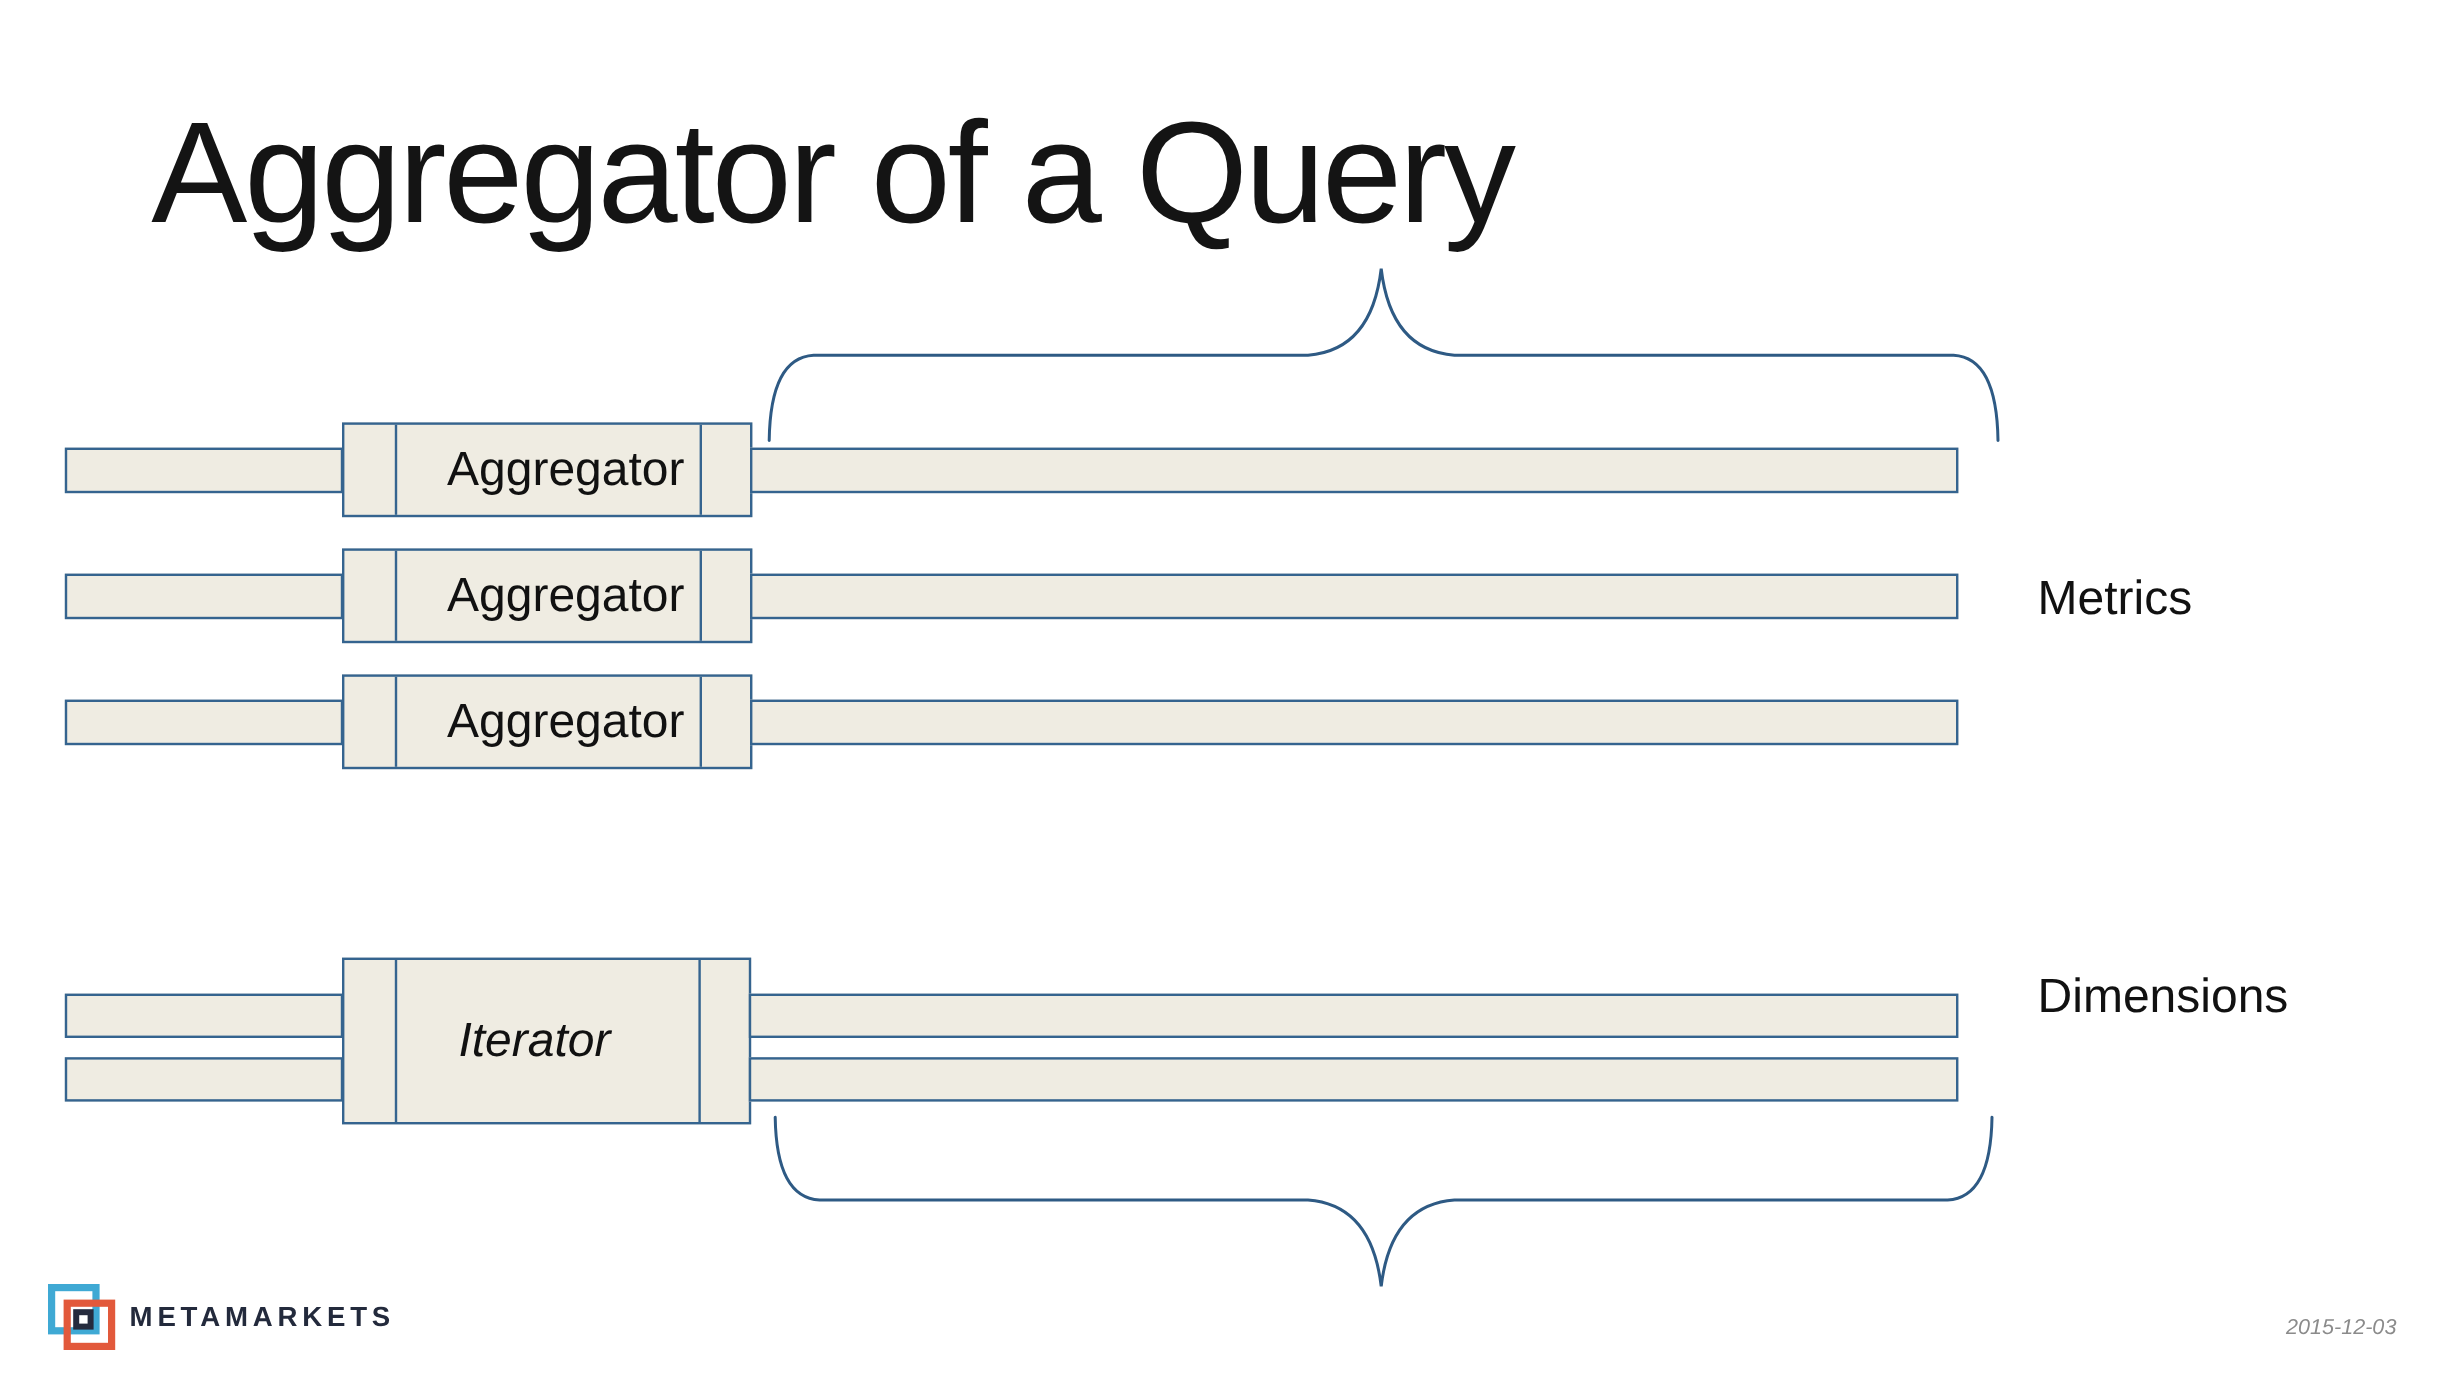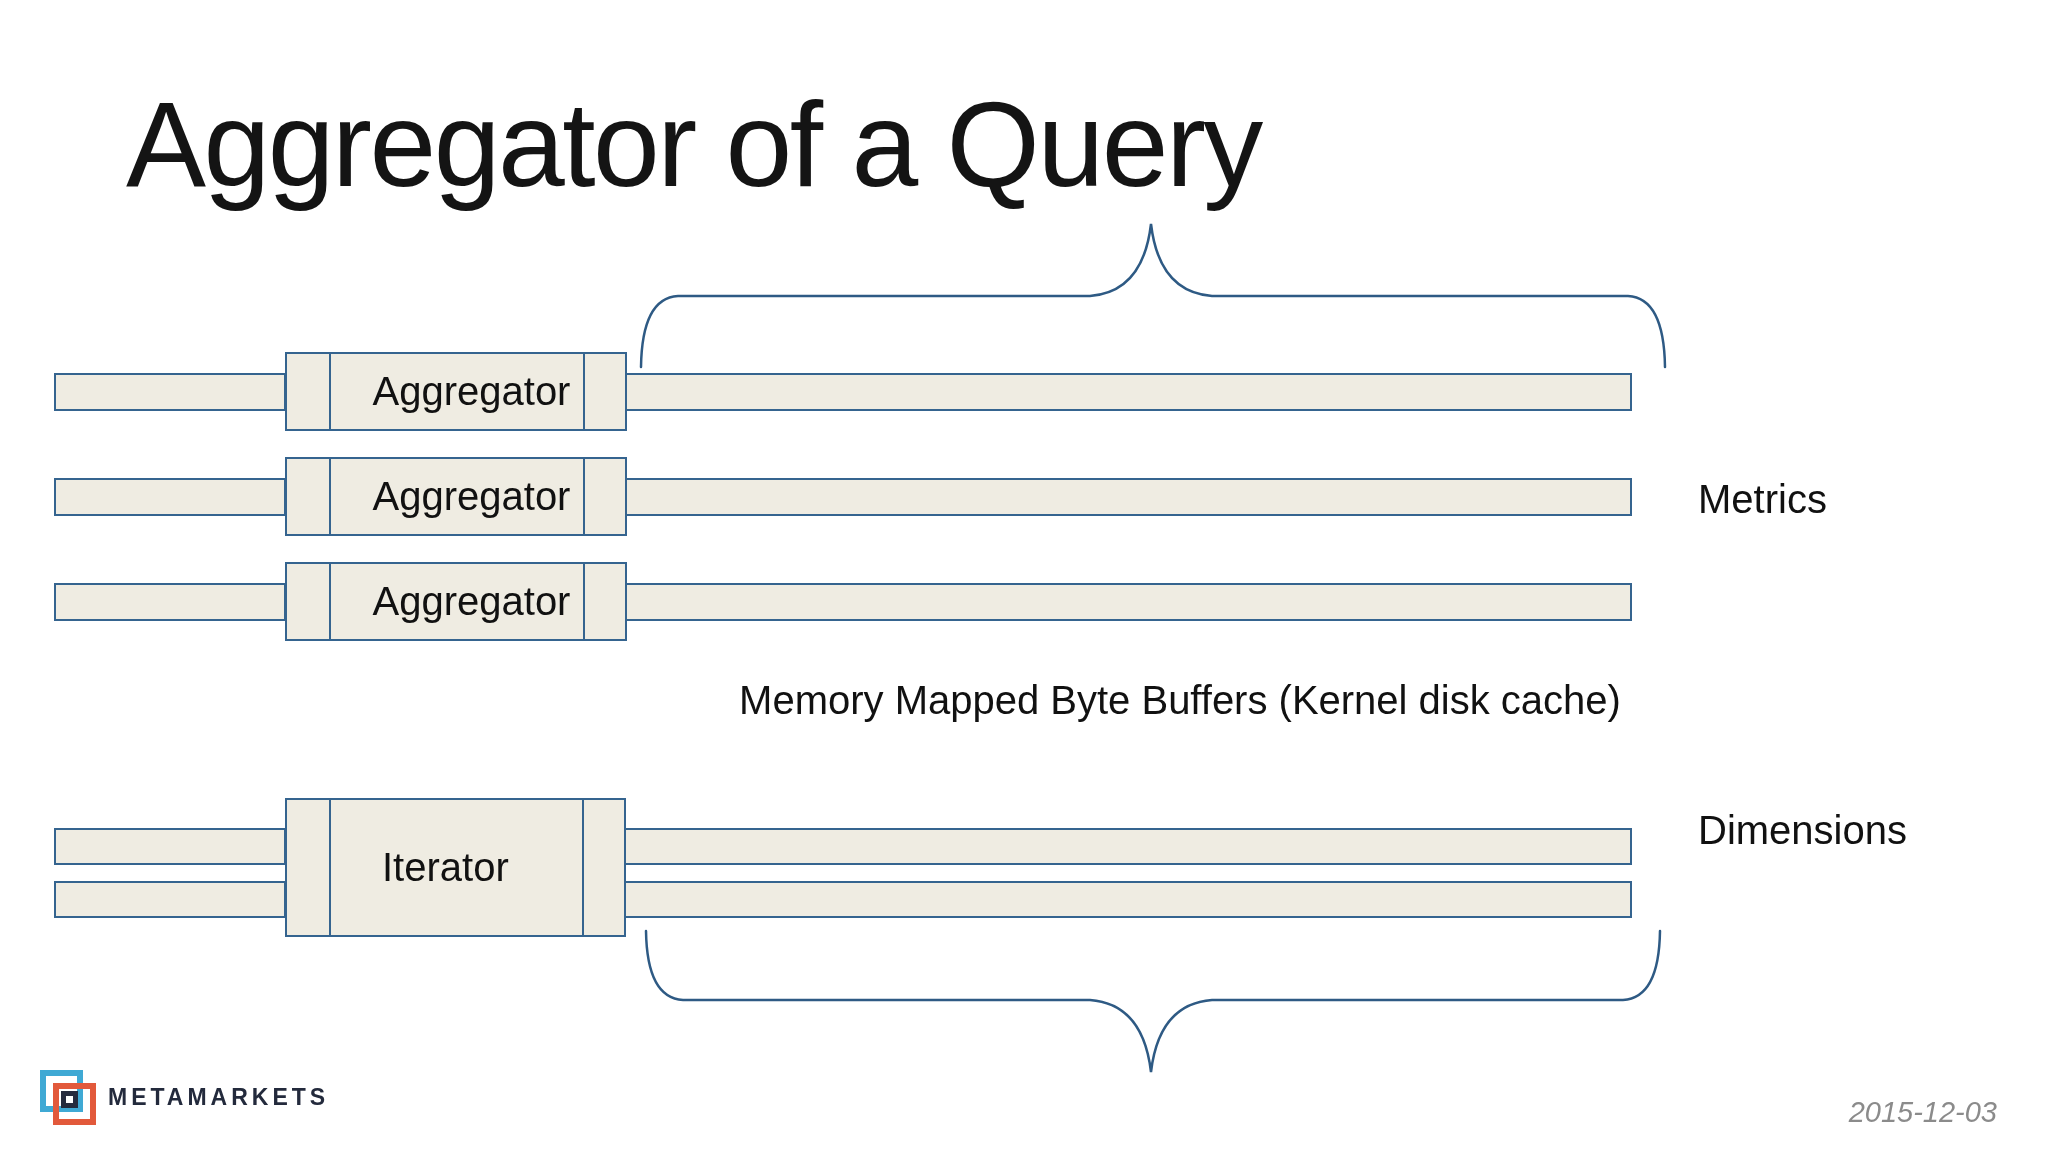--- a/index.html
+++ b/index.html
@@ -165,7 +165,6 @@
 
   <div class="side-label" style="top:477px;text-align:center;">Metrics</div>
 
-  <div class="caption">Memory Mapped Byte Buffers (Kernel disk cache)</div>
 
   <div>
     <div class="bar" style="left:54px;  top:828px; width:232px;  height:37px;"></div>

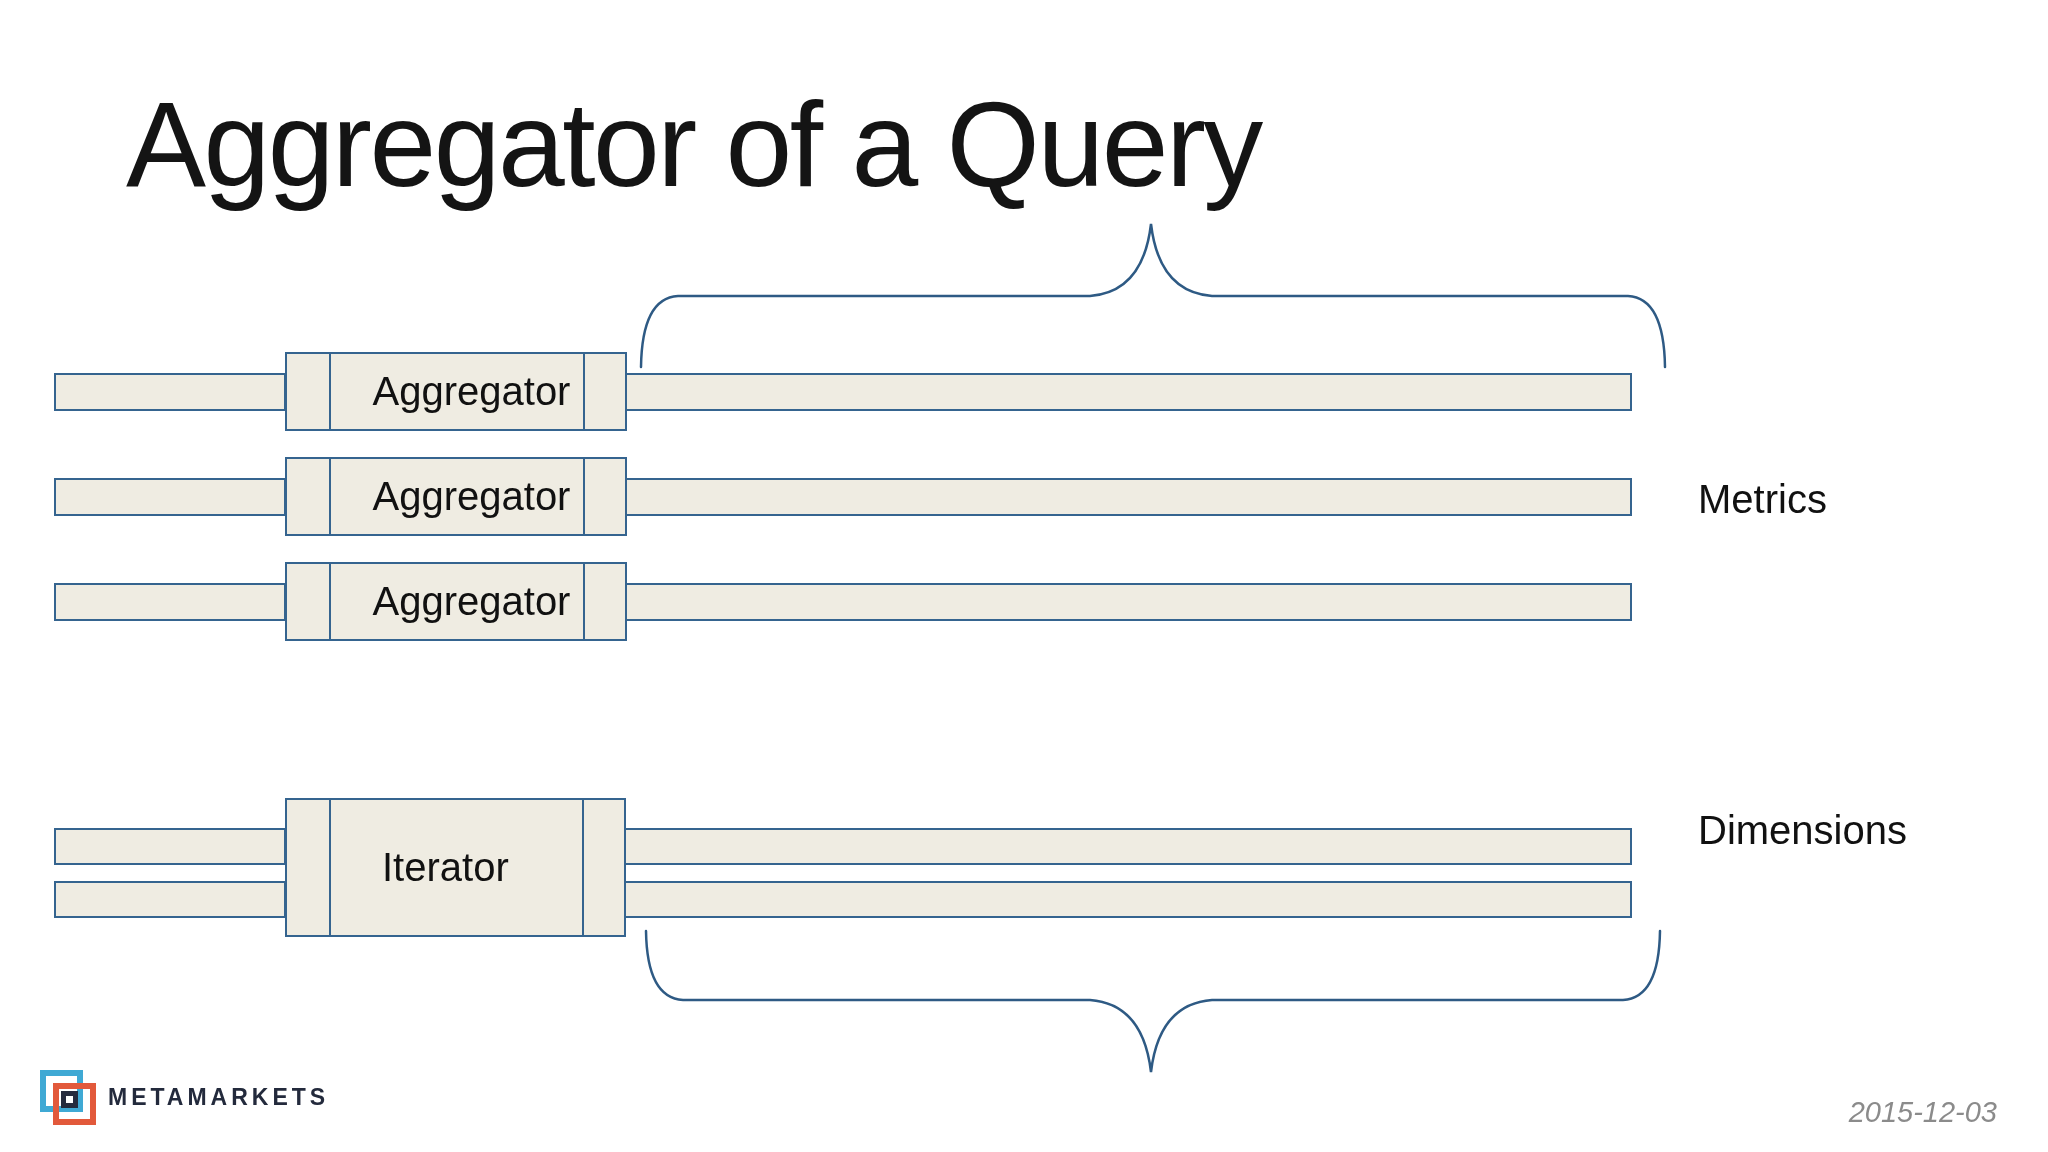--- a/index.html
+++ b/index.html
@@ -169,7 +169,7 @@
   <div>
     <div class="bar" style="left:54px;  top:828px; width:232px;  height:37px;"></div>
     <div class="bar" style="left:54px;  top:881px; width:232px;  height:37px;"></div>
-    <div class="pipe-box" style="left:285px; top:798px; width:341px; height:139px;">
+    <div class="pipe-box" style="left:285px; top:798px; width:341px; height:139px;font-style:italic;">
       <div class="cell-left"></div>
       <div class="cell-mid align-left">Iterator</div>
       <div class="cell-right"></div>

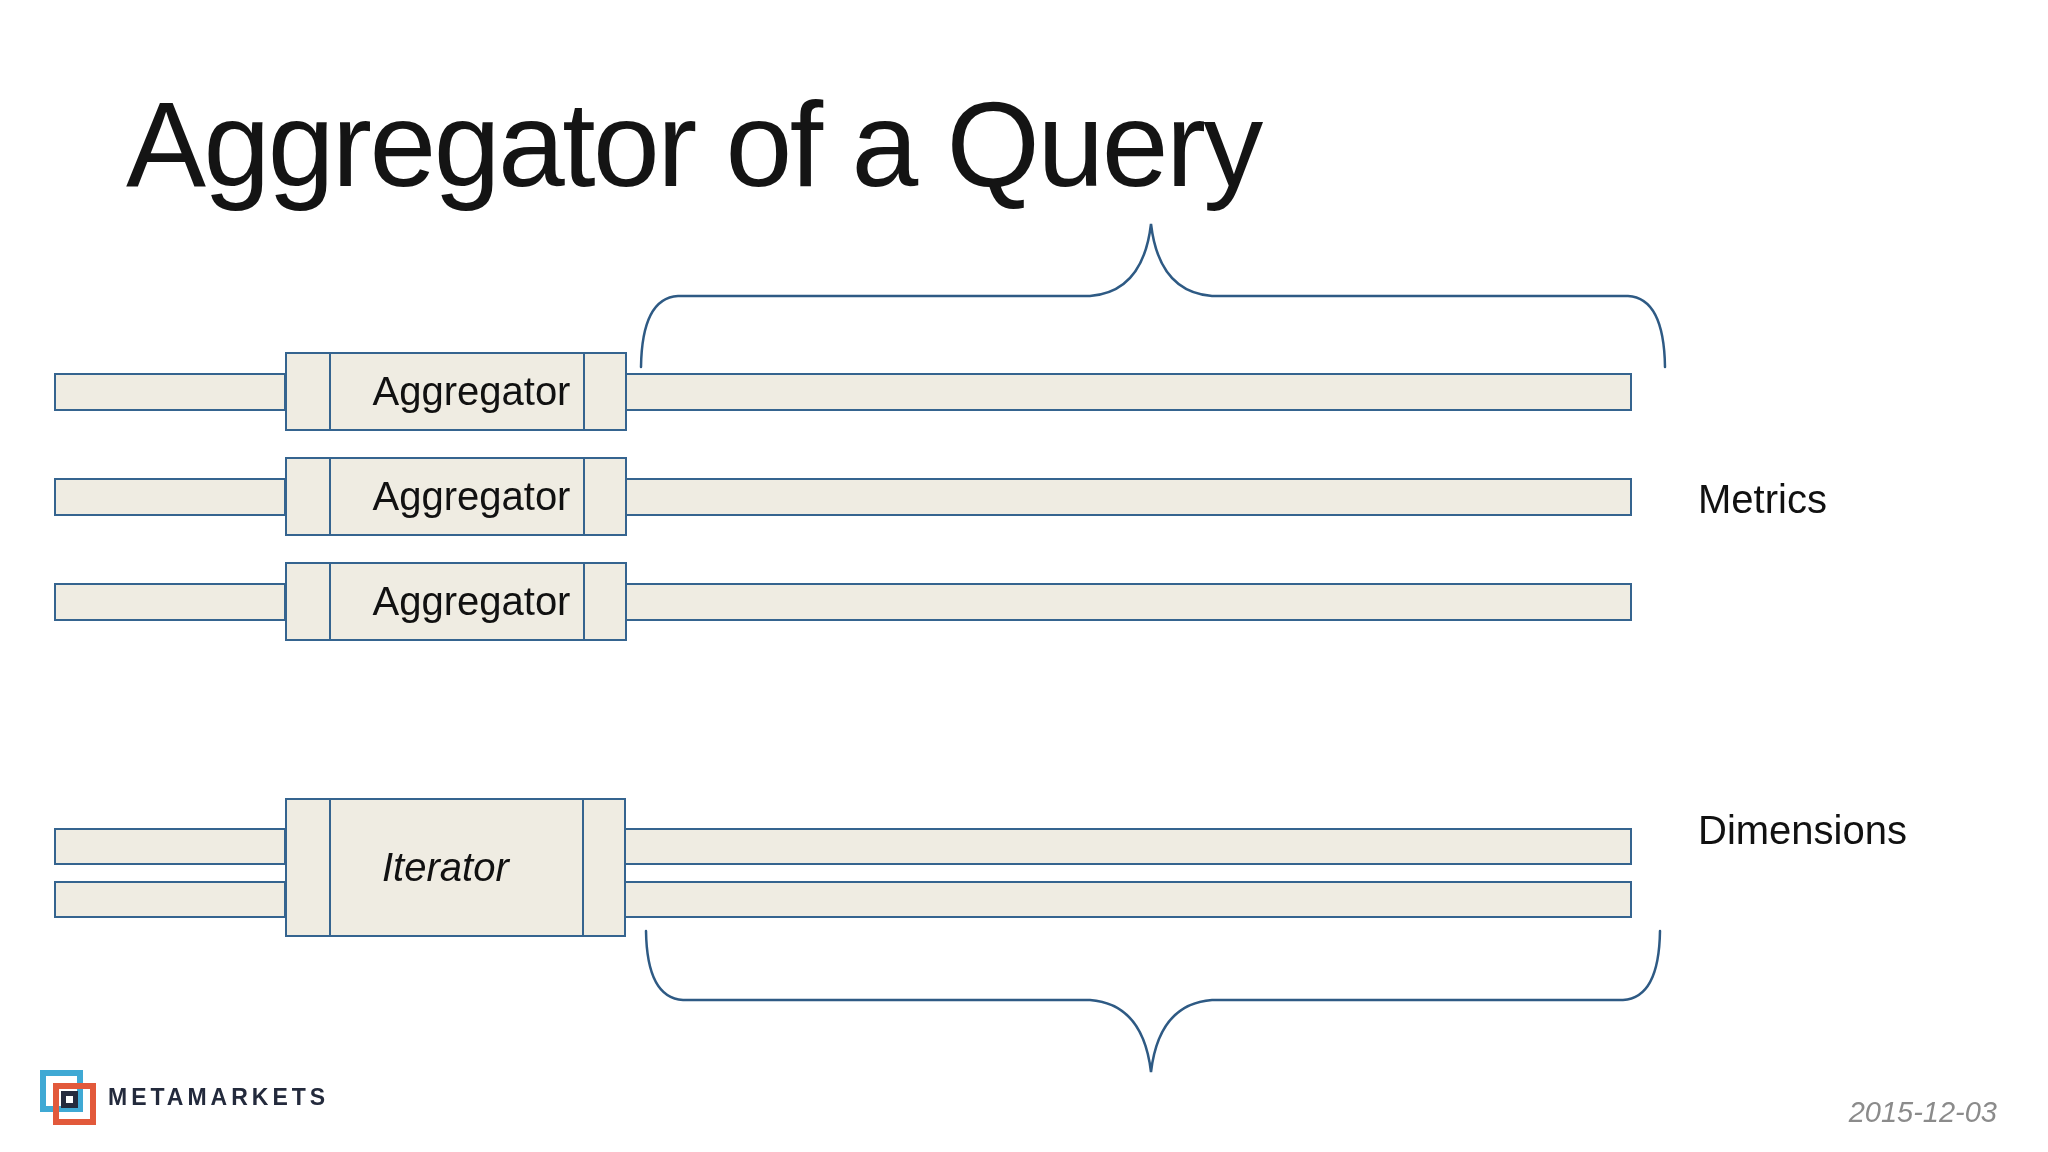--- a/index.html
+++ b/index.html
@@ -115,7 +115,7 @@
     position: absolute;
     right: 51px;
     top: 1096px;
-    font-size: 29px;
+    font-size: 18px;
     font-style: italic;
     color: #8b8b8b;
     white-space: nowrap;

